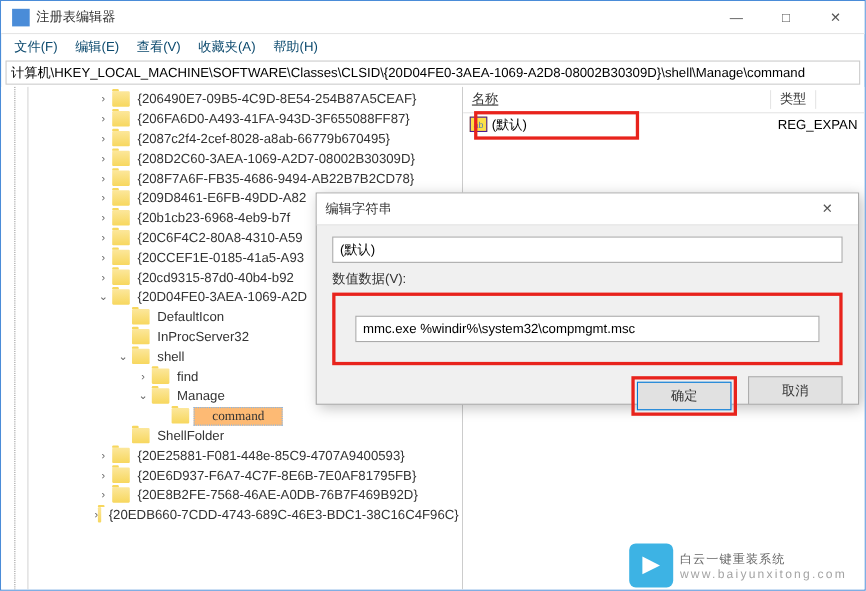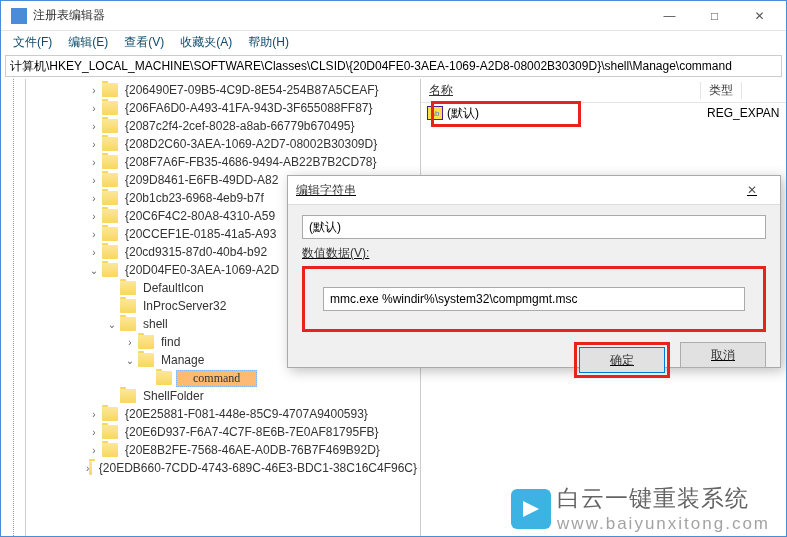--- a/index.html
+++ b/index.html
@@ -47,7 +47,7 @@
 .highlight-red { border: 3px solid #e8231c; }
 .hl-name { position: absolute; left: 430px; top: 100px; width: 150px; height: 26px; }
 
-.dialog { position: absolute; left: 286px; top: 174px; width: 494px; height: 193px; background: #f0f0f0; border: 1px solid #aaa; box-shadow: 3px 3px 12px rgba(0,0,0,0.25); z-index: 10; display: flex; flex-direction: column; text-decoration: underline; }
+.dialog { position: absolute; left: 286px; top: 174px; width: 494px; height: 193px; background: #f0f0f0; border: 1px solid #aaa; box-shadow: 3px 3px 12px rgba(0,0,0,0.25); z-index: 10; display: flex; flex-direction: column; }
 .dialog .dlg-title { height: 30px; background: #fff; display: flex; align-items: center; padding: 0 8px; border-bottom: 1px solid #ddd; }
 .dialog .dlg-title .t { flex: 1; color: #333; }
 .dialog .dlg-title .close { width: 40px; height: 28px; display: flex; align-items: center; justify-content: center; color: #555; }

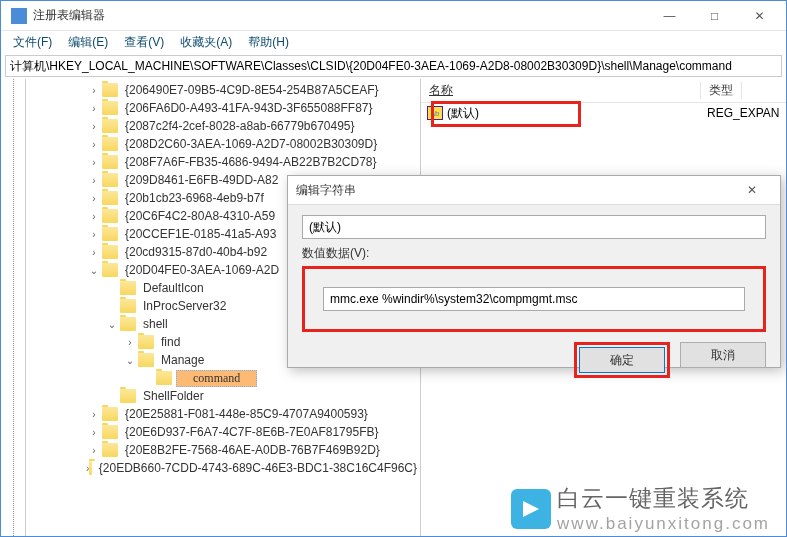--- a/index.html
+++ b/index.html
@@ -63,7 +63,7 @@
 .watermark { position: absolute; right: 16px; bottom: 2px; display: flex; align-items: center; gap: 6px; opacity: 0.9; z-index: 5; }
 .watermark .logo { width: 40px; height: 40px; background: #29abe2; border-radius: 6px; display: flex; align-items: center; justify-content: center; }
 .watermark .txtbox { display: flex; flex-direction: column; }
-.watermark .line1 { font-size: 23px; color: #555; font-weight: 300; letter-spacing: 1px; }
+.watermark .line1 { font-size: 11px; color: #555; font-weight: 300; letter-spacing: 1px; }
 .watermark .line2 { font-size: 17px; color: #999; letter-spacing: 2px; }
 </style>
 </head>

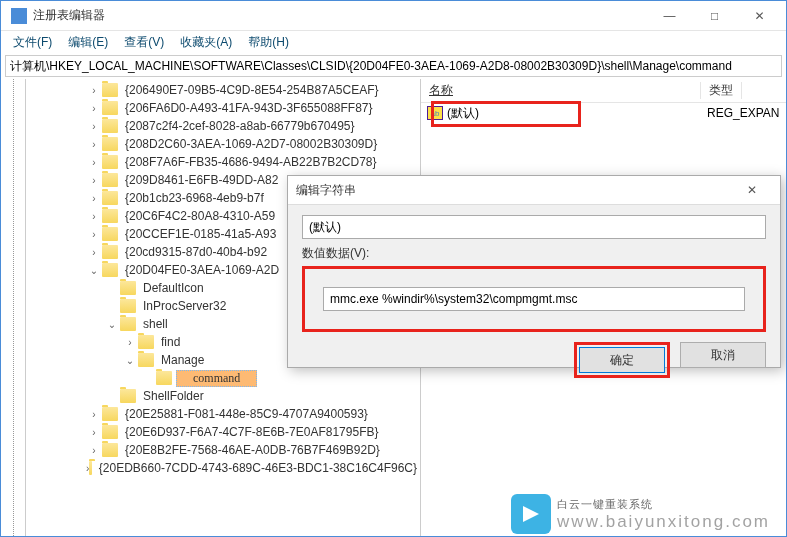--- a/index.html
+++ b/index.html
@@ -64,7 +64,7 @@
 .watermark .logo { width: 40px; height: 40px; background: #29abe2; border-radius: 6px; display: flex; align-items: center; justify-content: center; }
 .watermark .txtbox { display: flex; flex-direction: column; }
 .watermark .line1 { font-size: 11px; color: #555; font-weight: 300; letter-spacing: 1px; }
-.watermark .line2 { font-size: 17px; color: #999; letter-spacing: 2px; }
+.watermark .line2 { font-size: 11px; color: #999; letter-spacing: 2px; }
 </style>
 </head>
 <body>

